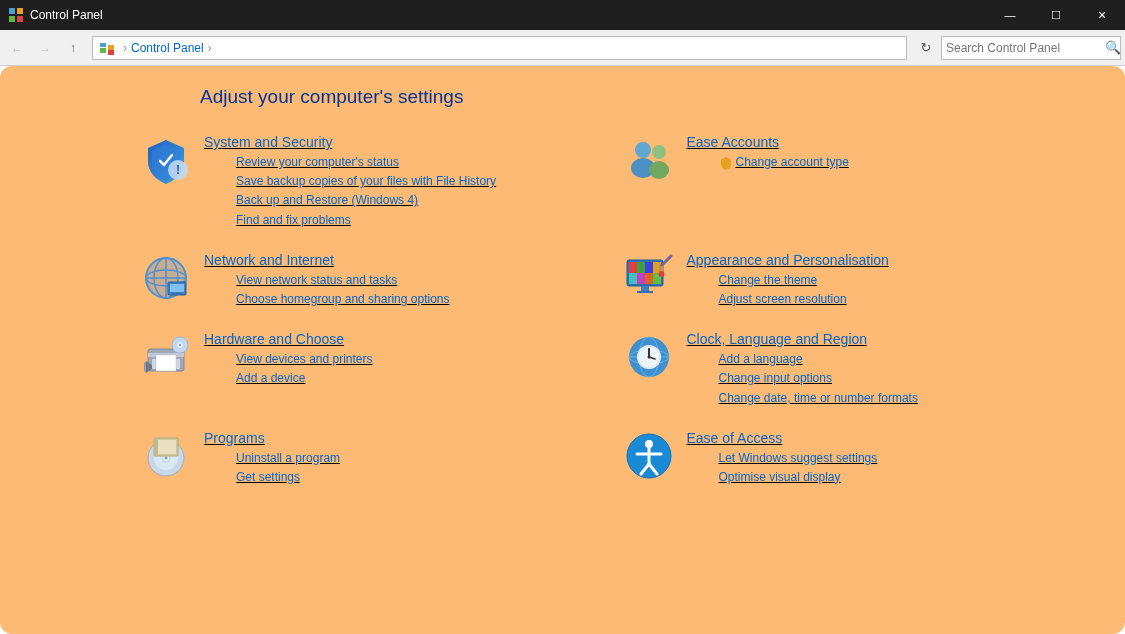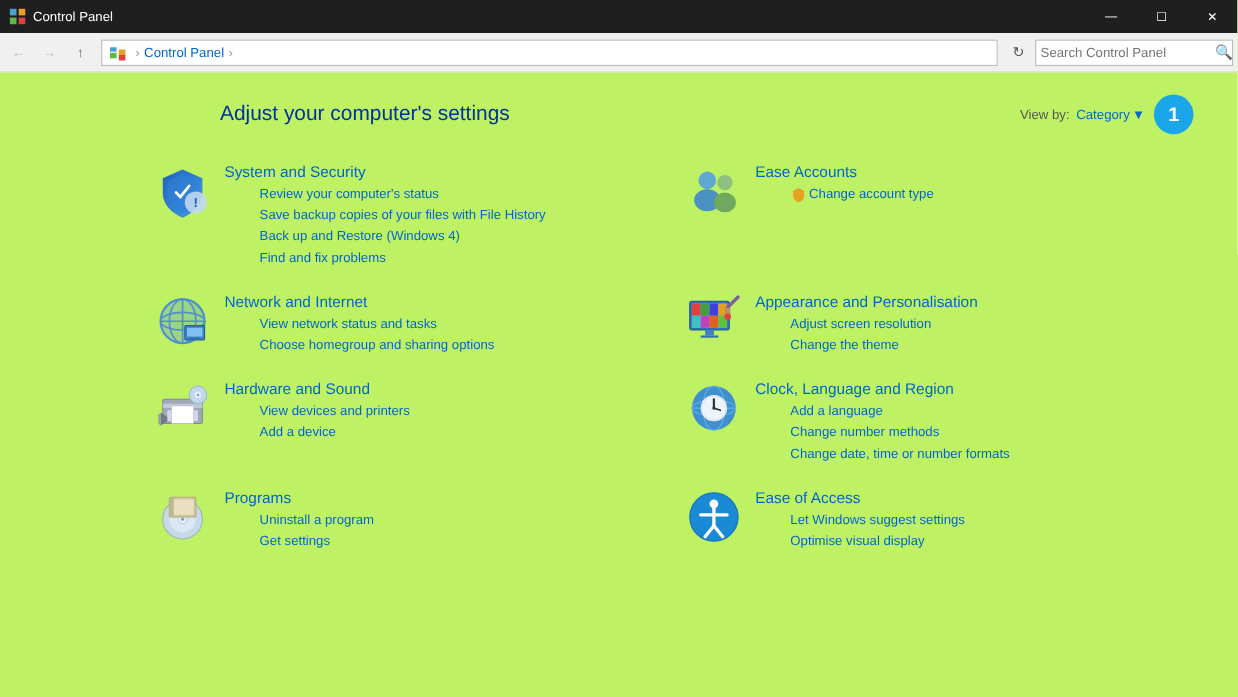--- a/index.html
+++ b/index.html
@@ -134,11 +134,12 @@
 
     
     .main {
-      background: #bef264;
+      background: #fdba74;
       height: calc(634px - 30px - 36px);
       display: flex;
       flex-direction: column;
       padding: 20px 0;
+      border-radius: 12px;
     }
     .content-header {
       display: flex;

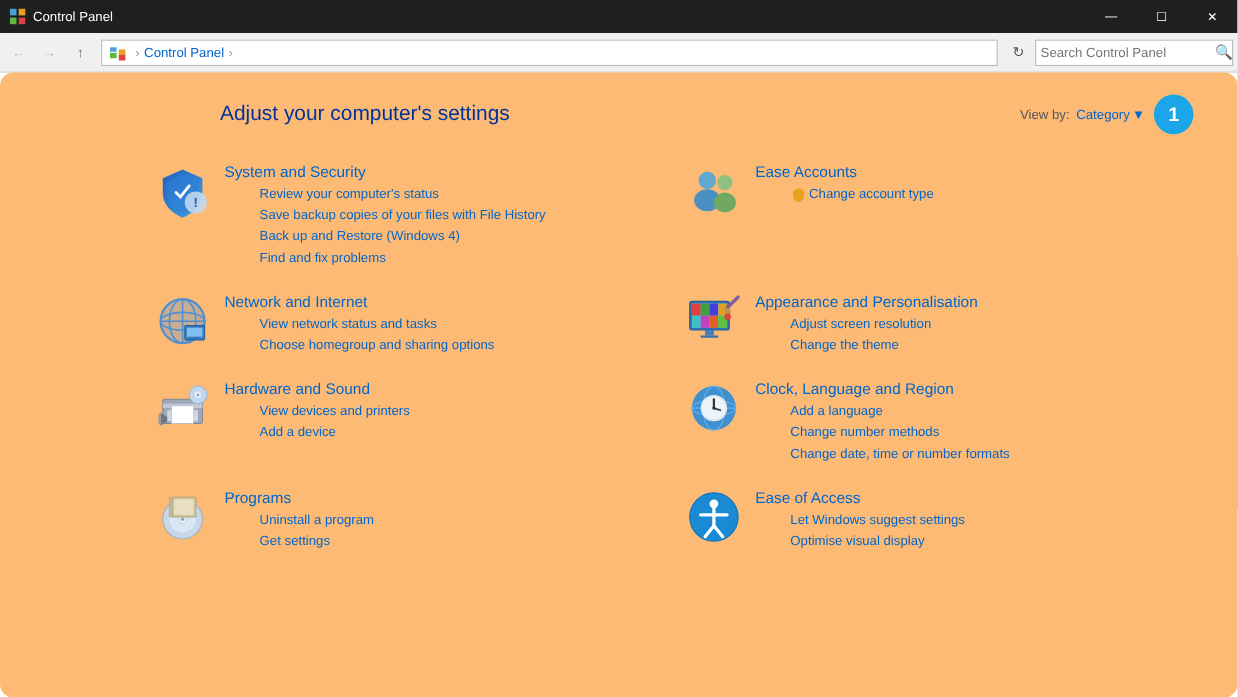--- a/index.html
+++ b/index.html
@@ -272,16 +272,6 @@
 <div class="main">
   <div class="content-header">
     <span class="content-title">Adjust your computer's settings</span>
-    <div style="display:flex;align-items:center;gap:8px;">
-      <div class="view-by">
-        <span class="view-by-label">View by:</span>
-        <div class="view-by-dropdown">
-          <span>Category</span>
-          <span>▼</span>
-        </div>
-      </div>
-      <div class="category-badge">1</div>
-    </div>
   </div>
 
   <div class="categories-grid">

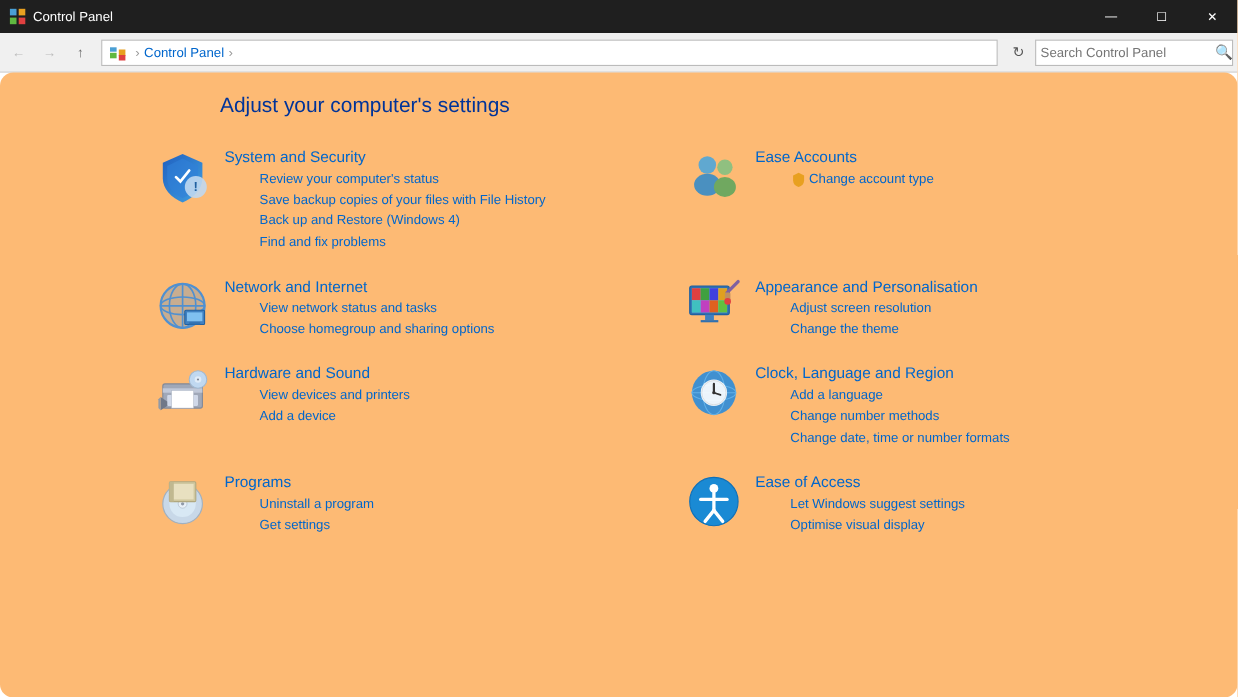--- a/index.html
+++ b/index.html
@@ -203,7 +203,7 @@
       justify-content: center;
     }
     .cat-icon svg { width: 52px; height: 52px; }
-    .cat-content { flex: 1; }
+    .cat-content { flex: 1; text-decoration: underline; }
     .cat-title {
       font-size: 14px;
       color: #0066cc;

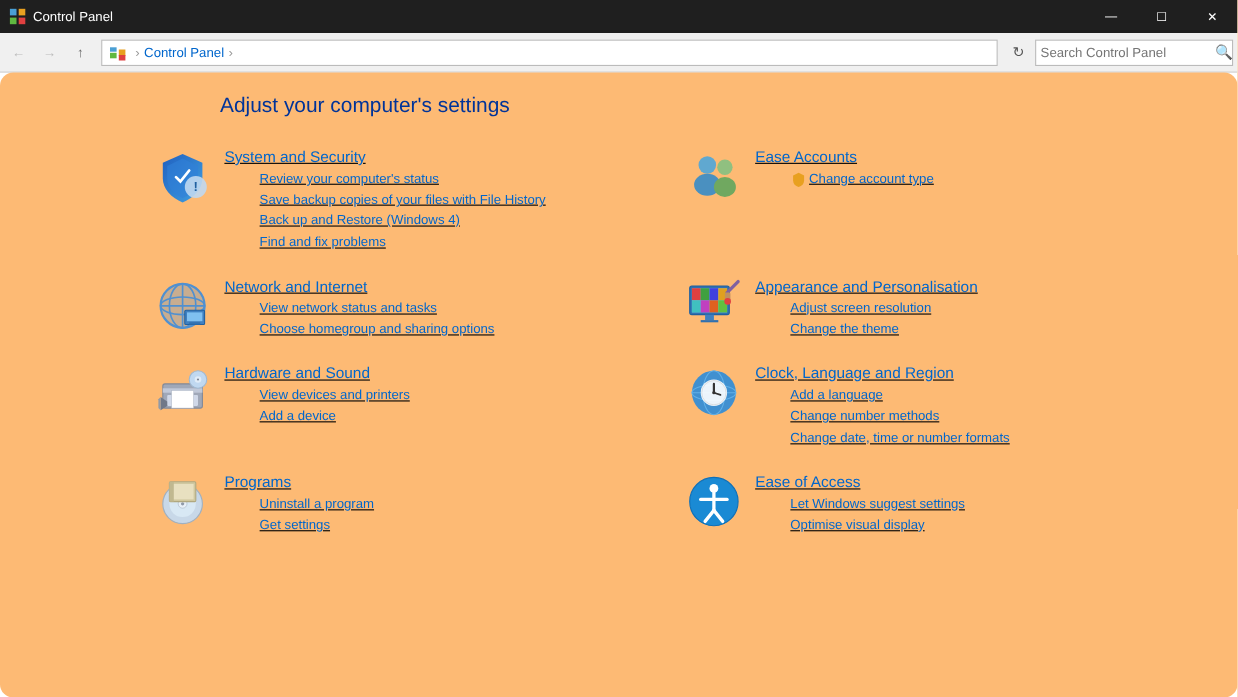--- a/index.html
+++ b/index.html
@@ -371,8 +371,8 @@
       </div>
       <div class="cat-content">
         <a class="cat-title">Appearance and Personalisation</a>
+        <a class="cat-link">Change the theme</a>
         <a class="cat-link">Adjust screen resolution</a>
-        <a class="cat-link">Change the theme</a>
       </div>
     </div>
 

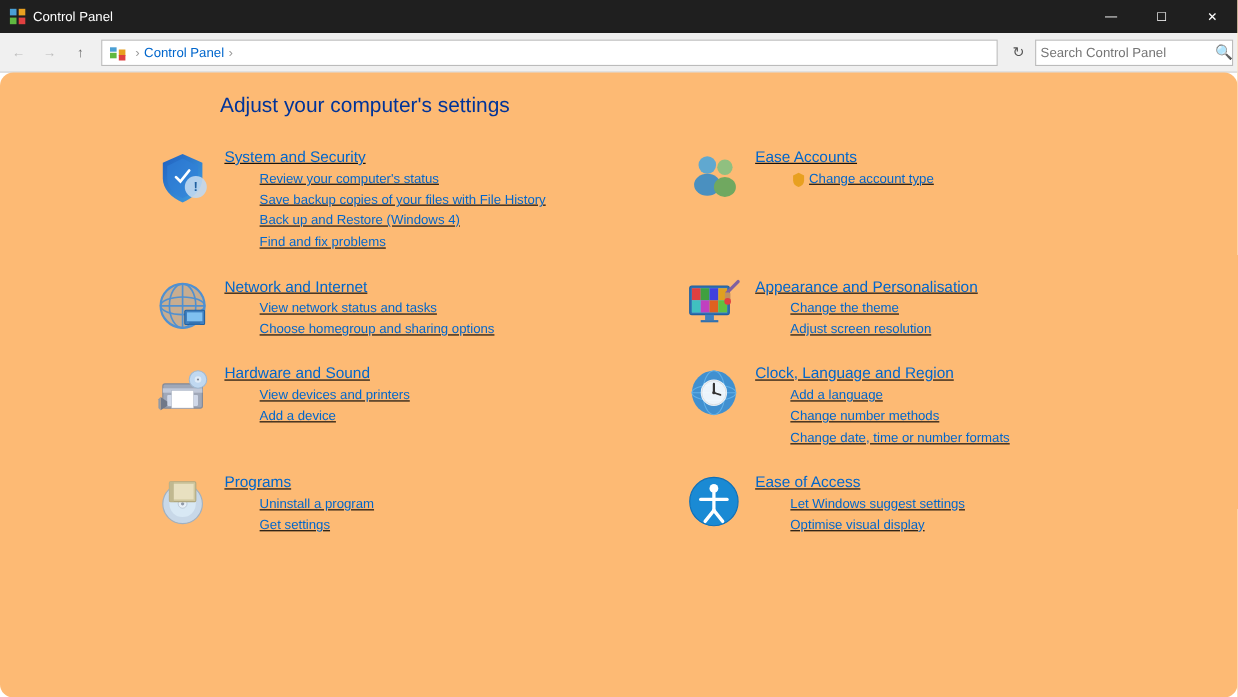--- a/index.html
+++ b/index.html
@@ -395,7 +395,7 @@
         </svg>
       </div>
       <div class="cat-content">
-        <a class="cat-title">Hardware and Sound</a>
+        <a class="cat-title">Hardware and Choose</a>
         <a class="cat-link">View devices and printers</a>
         <a class="cat-link">Add a device</a>
       </div>

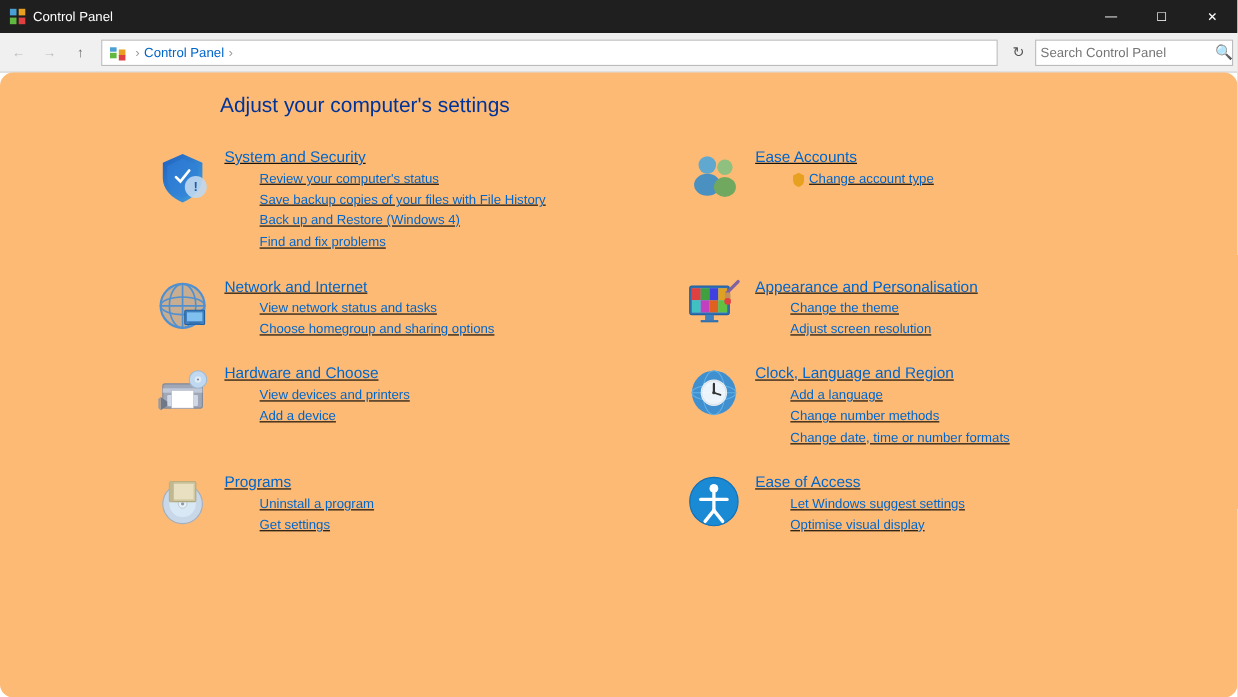--- a/index.html
+++ b/index.html
@@ -421,7 +421,7 @@
       <div class="cat-content">
         <a class="cat-title">Clock, Language and Region</a>
         <a class="cat-link">Add a language</a>
-        <a class="cat-link">Change number methods</a>
+        <a class="cat-link">Change input options</a>
         <a class="cat-link">Change date, time or number formats</a>
       </div>
     </div>

